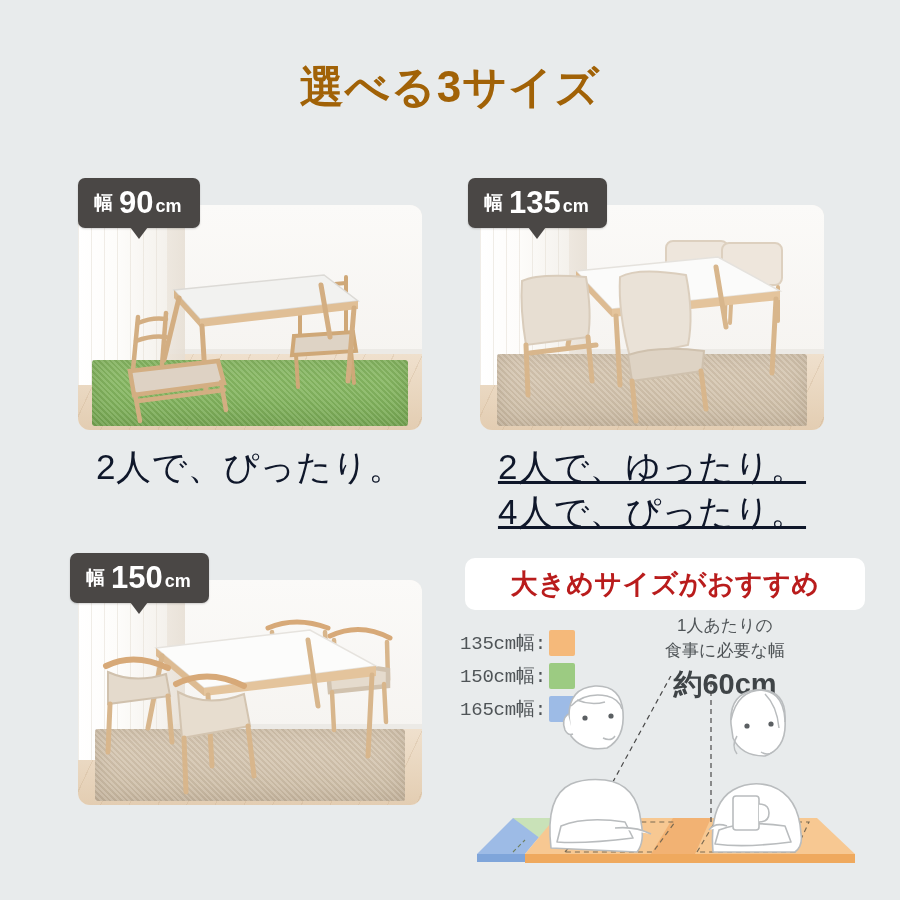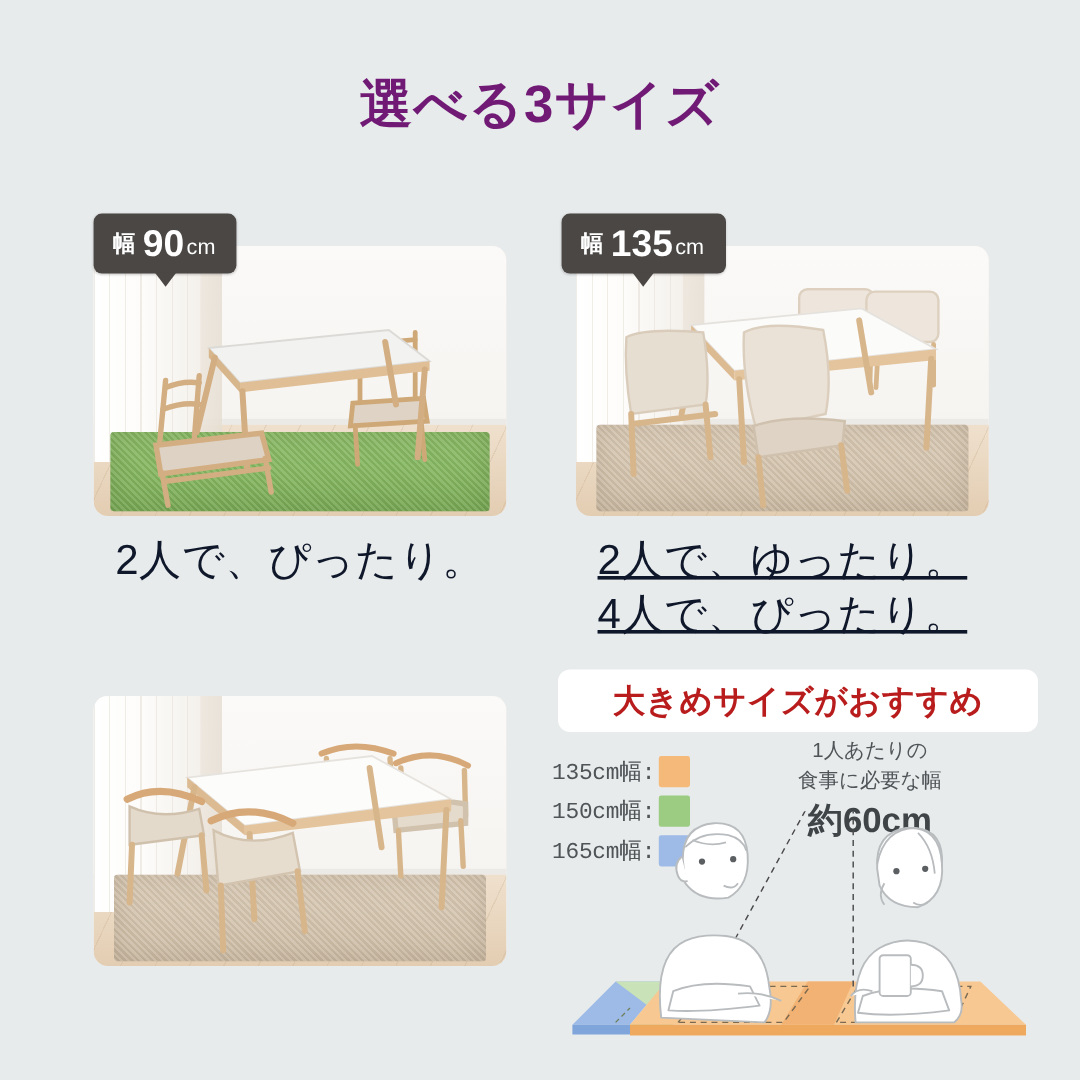--- a/index.html
+++ b/index.html
@@ -18,7 +18,7 @@
     position:absolute;left:0;top:58px;width:900px;
     text-align:center;
     font-size:44px;font-weight:bold;letter-spacing:1px;
-    color:#701a75;
+    color:#a16207;
   }
 
   

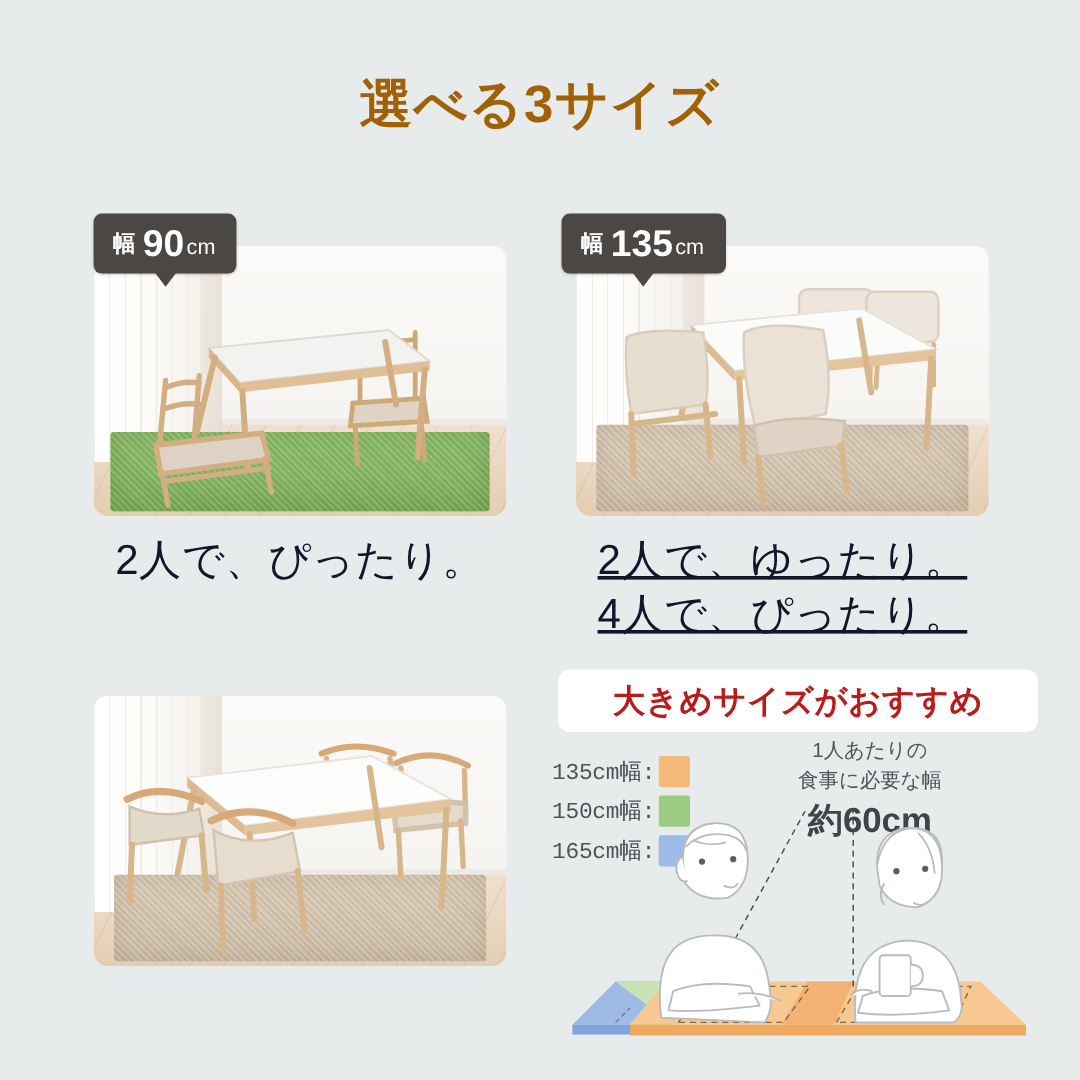--- a/index.html
+++ b/index.html
@@ -78,7 +78,7 @@
   }
   .badge .lbl{font-size:19px;font-weight:bold;vertical-align:4px;}
   .badge .num{font-size:31px;font-weight:bold;letter-spacing:0px;margin:0 2px 0 6px;}
-  .badge .unit{font-size:18px;font-weight:normal;vertical-align:1px;}
+  .badge .unit{font-size:18px;font-weight:bold;vertical-align:1px;}
   .badge .tail{
     position:absolute;left:50%;margin-left:-9px;bottom:-11px;
     width:0;height:0;border-left:9px solid transparent;border-right:9px solid transparent;

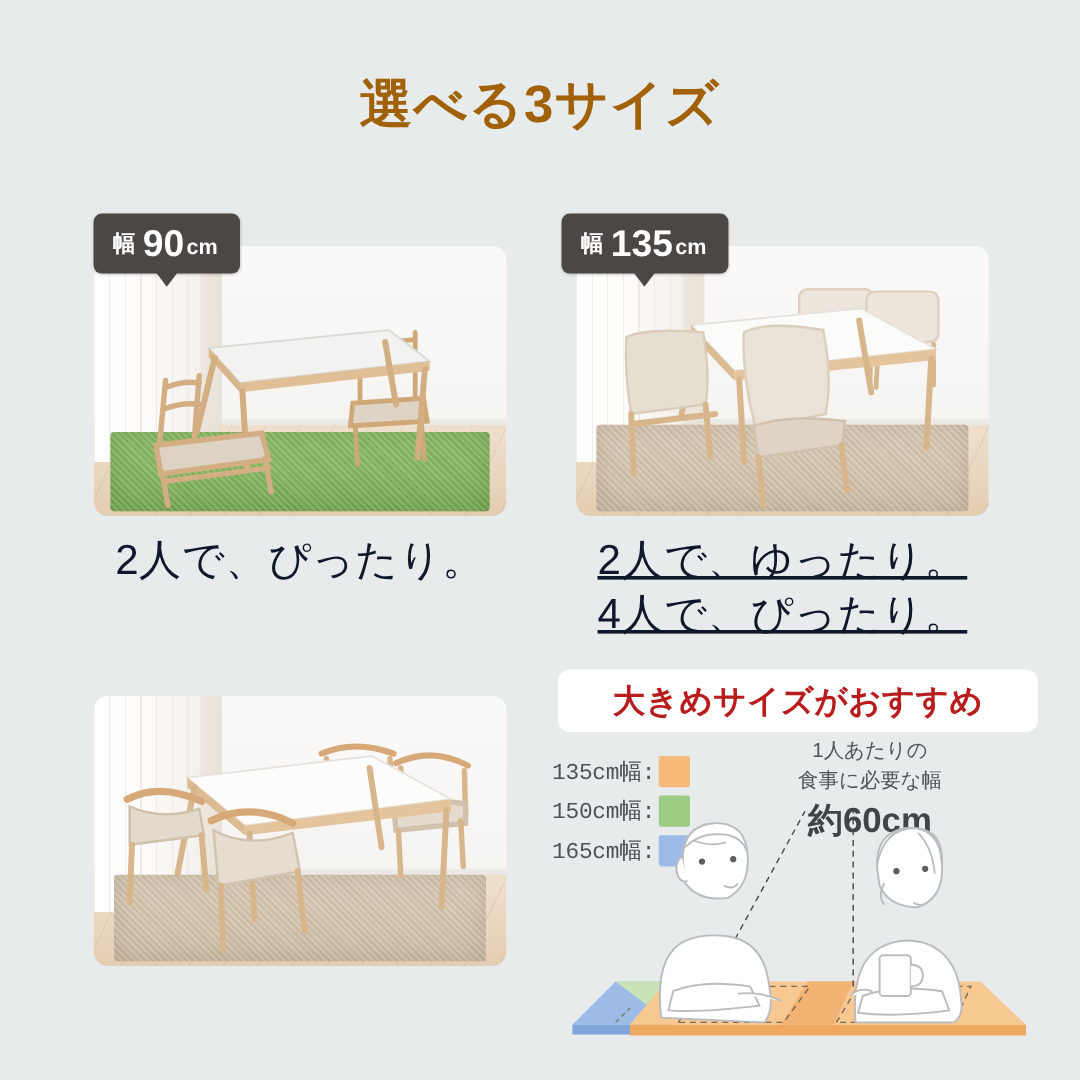--- a/index.html
+++ b/index.html
@@ -297,6 +297,10 @@
       </div>
     </div>
   </div>
+  <div class="badge b3">
+    <span class="lbl">幅</span><span class="num">150</span><span class="unit">cm</span>
+    <span class="tail"></span>
+  </div>
 
   <div class="rec">
     <div class="rec-header">大きめサイズがおすすめ</div>

